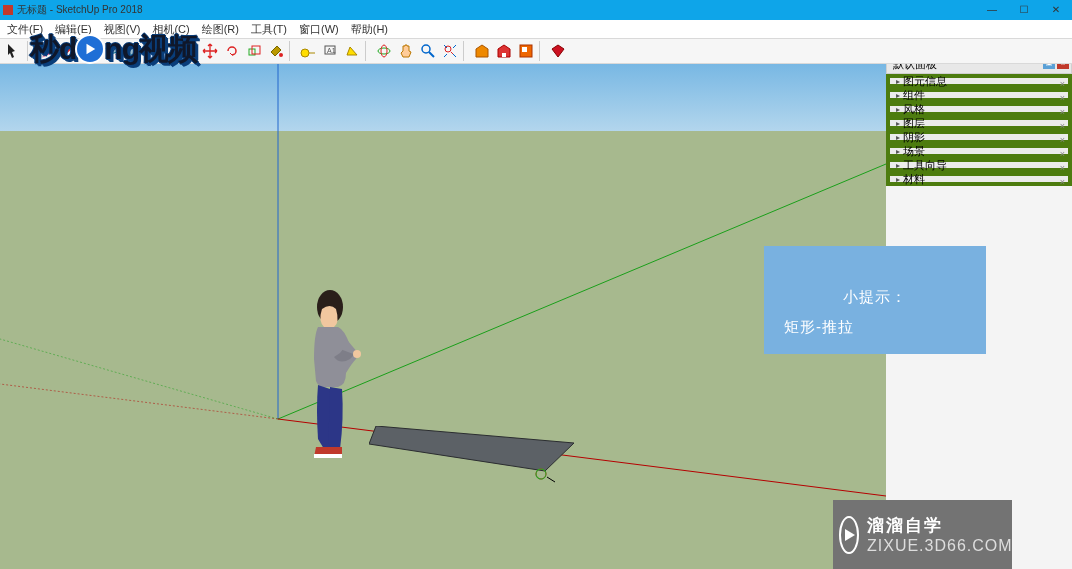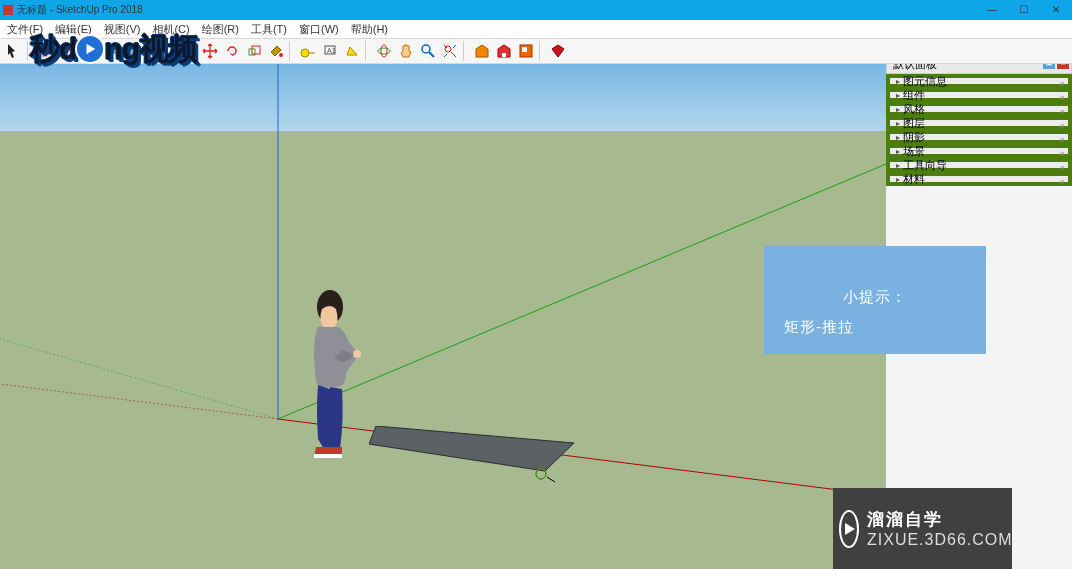--- a/index.html
+++ b/index.html
@@ -36,7 +36,7 @@
     .tip { position:absolute; right:86px; top:238px; width:222px; height:108px; background:#79b1e0; color:#fff; font-size:15px; padding:36px 20px; line-height:2; letter-spacing:1px; z-index:5;margin-top:8px; }
 
     
-    .footer-wm { position:absolute; right:60px; bottom:0; width:179px; height:81px; background:#404040; color:#fff; display:flex; align-items:center; justify-content:flex-start; padding:8px 6px; gap:8px; z-index:6; font-size:12px; }
+    .footer-wm { position:absolute; right:60px; bottom:0; width:179px; height:69px; background:#737373; color:#fff; display:flex; align-items:center; justify-content:flex-start; padding:8px 6px; gap:8px; z-index:6; font-size:12px; }
     .footer-wm .circ { width:38px; height:38px; border:2px solid #fff; border-radius:50%; display:flex; align-items:center; justify-content:center; font-size:14px; }
     .footer-wm .txt { display:flex; flex-direction:column; }
     .footer-wm .txt-cn { font-size:17px; letter-spacing:2px; font-weight:bold; }

